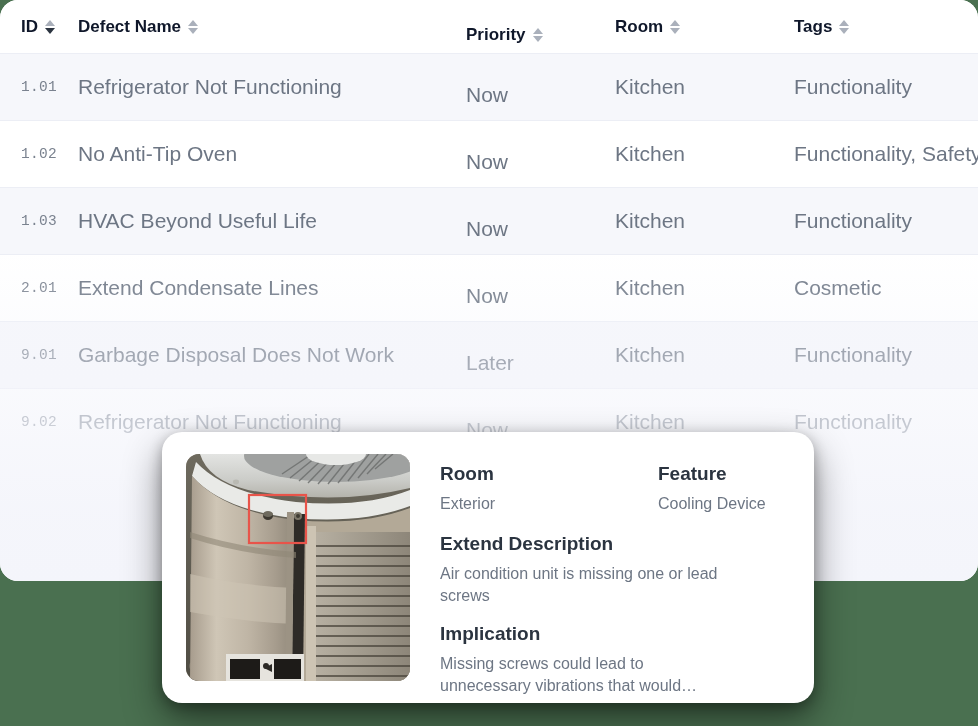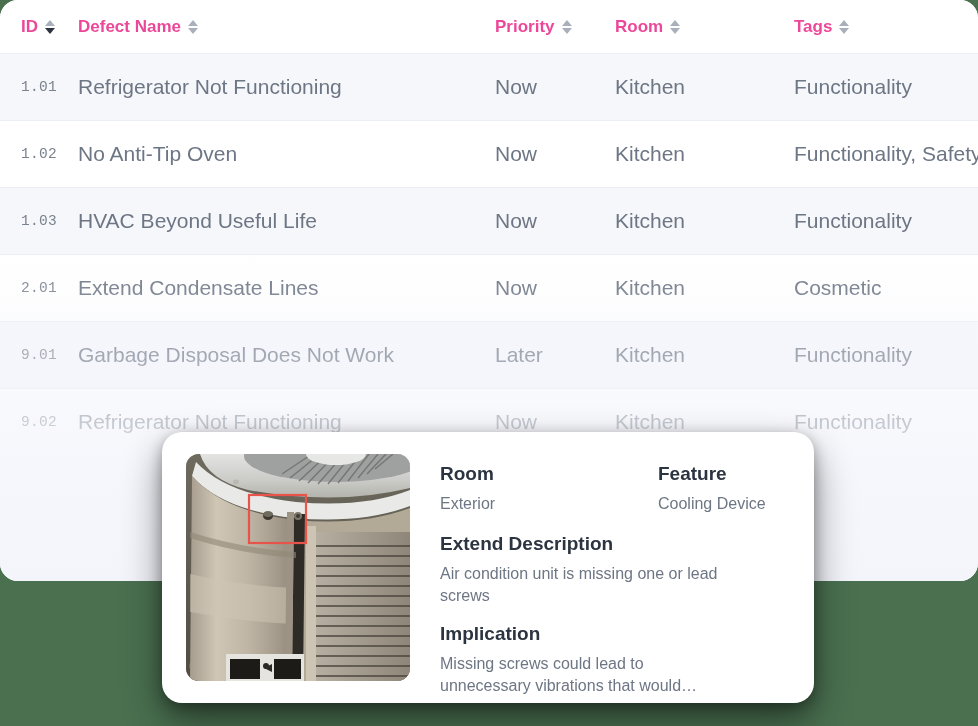--- a/index.html
+++ b/index.html
@@ -58,7 +58,7 @@
   .th {
     font-size: 17px;
     font-weight: bold;
-    color: #ec4899;
+    color: #0f172a;
     display: flex;
     align-items: center;
     gap: 7px;

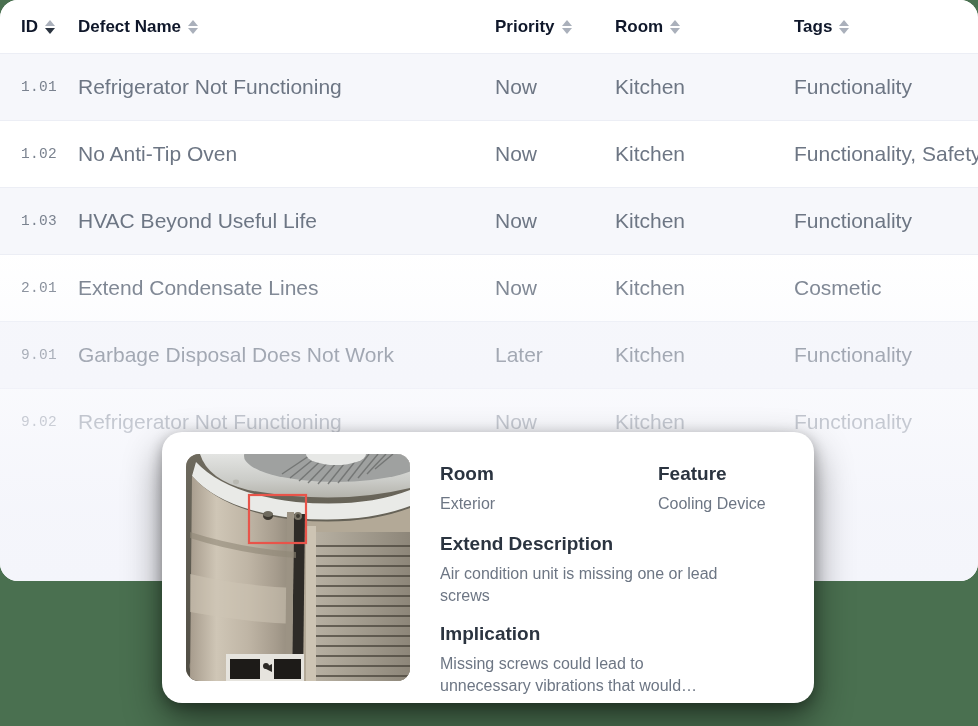--- a/index.html
+++ b/index.html
@@ -51,7 +51,7 @@
   }
   .c-id    { left: 21px;  }
   .c-name  { left: 78px;  }
-  .c-prio  { left: 495px; }
+  .c-prio  { left: 466px; margin-top: 8px; }
   .c-room  { left: 615px; }
   .c-tags  { left: 794px; }
 

